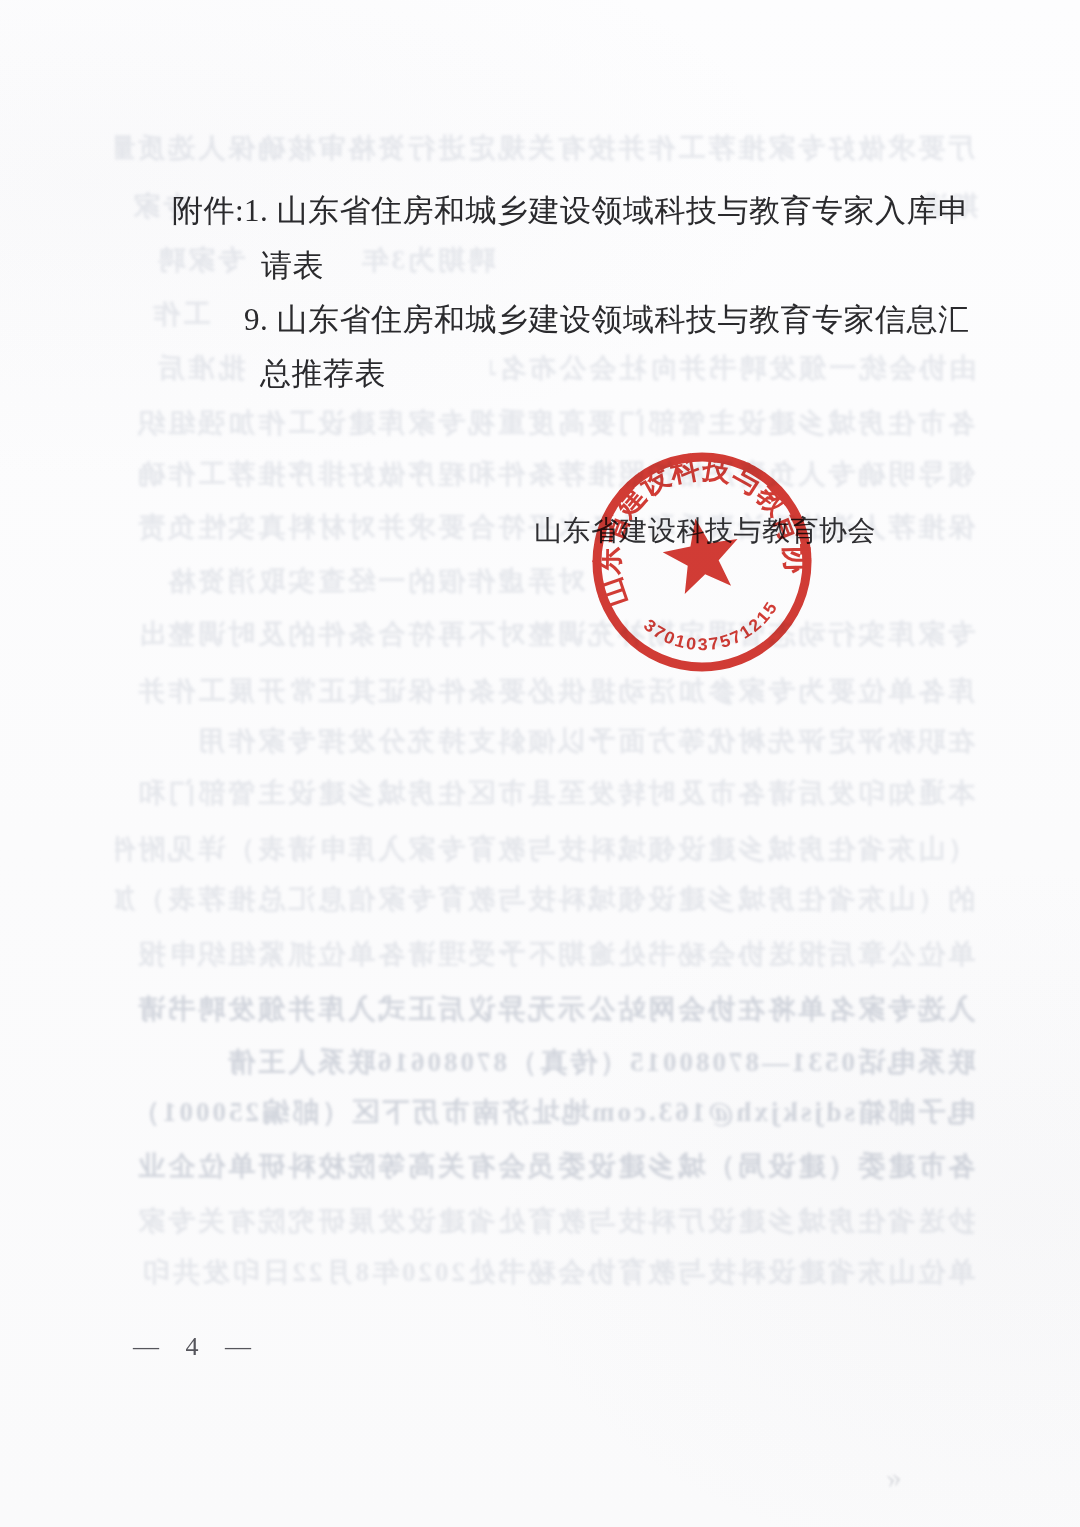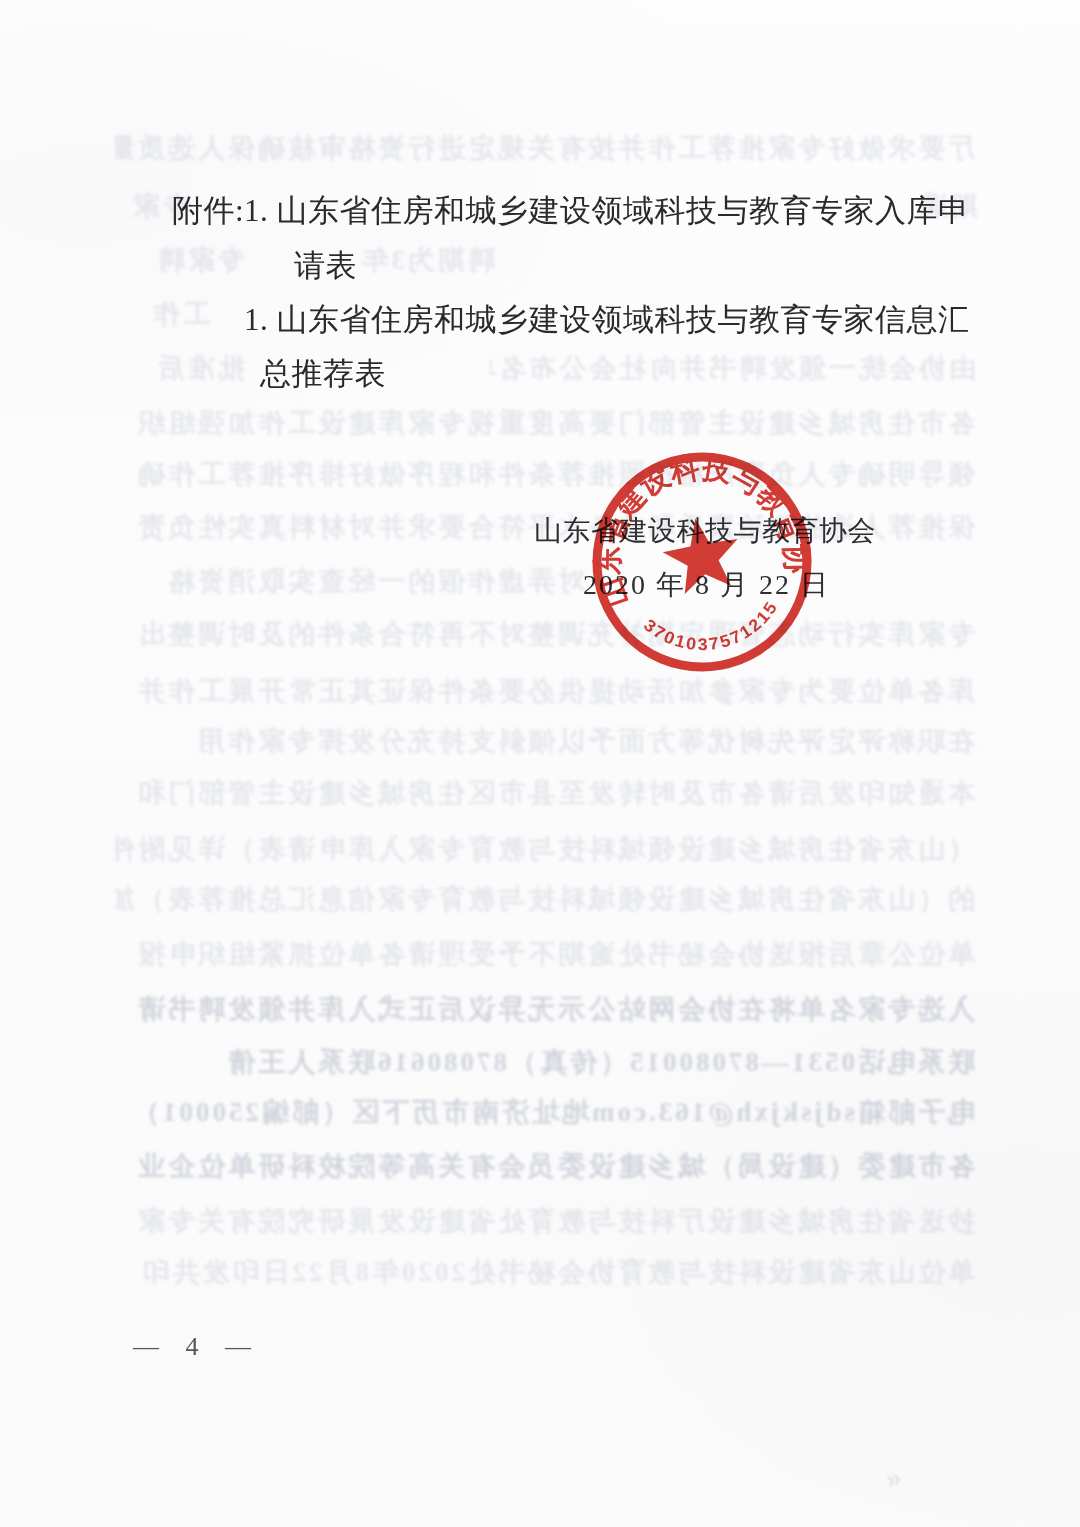--- a/index.html
+++ b/index.html
@@ -27,7 +27,7 @@
     z-index:3;
   }
   .att-1{left:172px;top:190px;}
-  .att-2{left:294px;top:245px;}
+  .att-2{left:261px;top:245px;}
   .att-3{left:244px;top:299px;}
   .att-4{left:260px;top:353px;}
   .sig-org{left:534px;top:512px;font-size:28px;letter-spacing:0.5px;color:#2e2e31;}

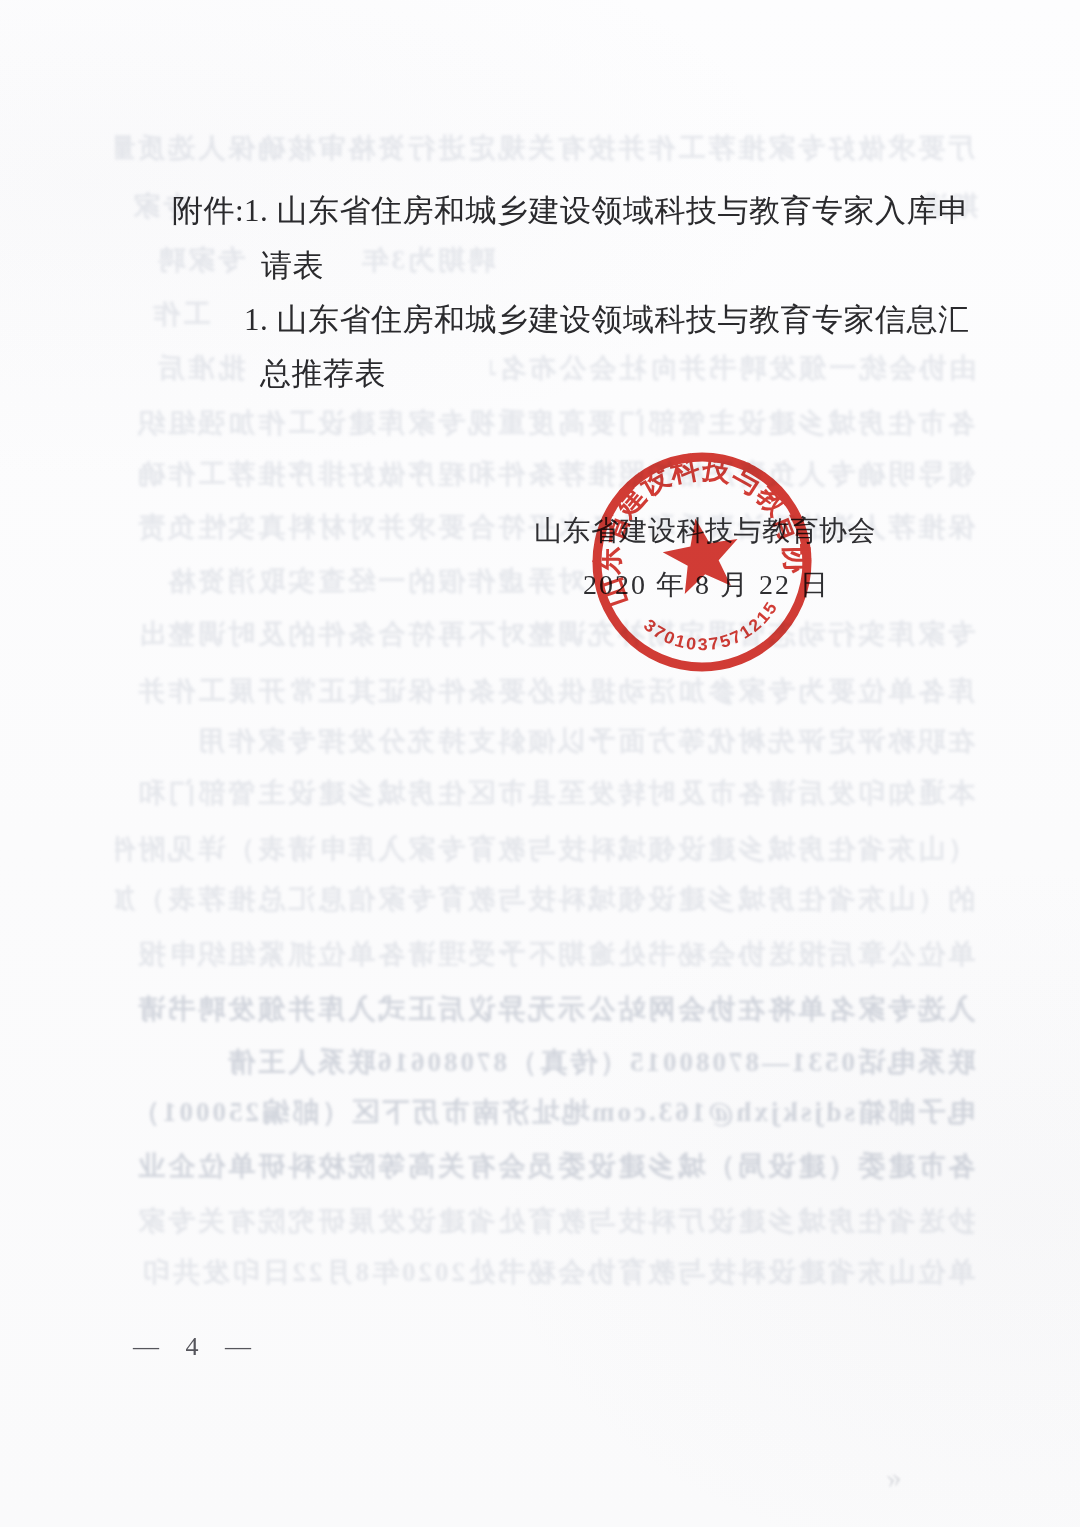--- a/index.html
+++ b/index.html
@@ -105,7 +105,7 @@
 
   <div class="main-text att-1">附件:1. 山东省住房和城乡建设领域科技与教育专家入库申</div>
   <div class="main-text att-2">请表</div>
-  <div class="main-text att-3">1. 山东省住房和城乡建设领域科技与教育专家信息汇</div>
+  <div class="main-text att-3">9. 山东省住房和城乡建设领域科技与教育专家信息汇</div>
   <div class="main-text att-4">总推荐表</div>
 
   <div class="main-text sig-org">山东省建设科技与教育协会</div>

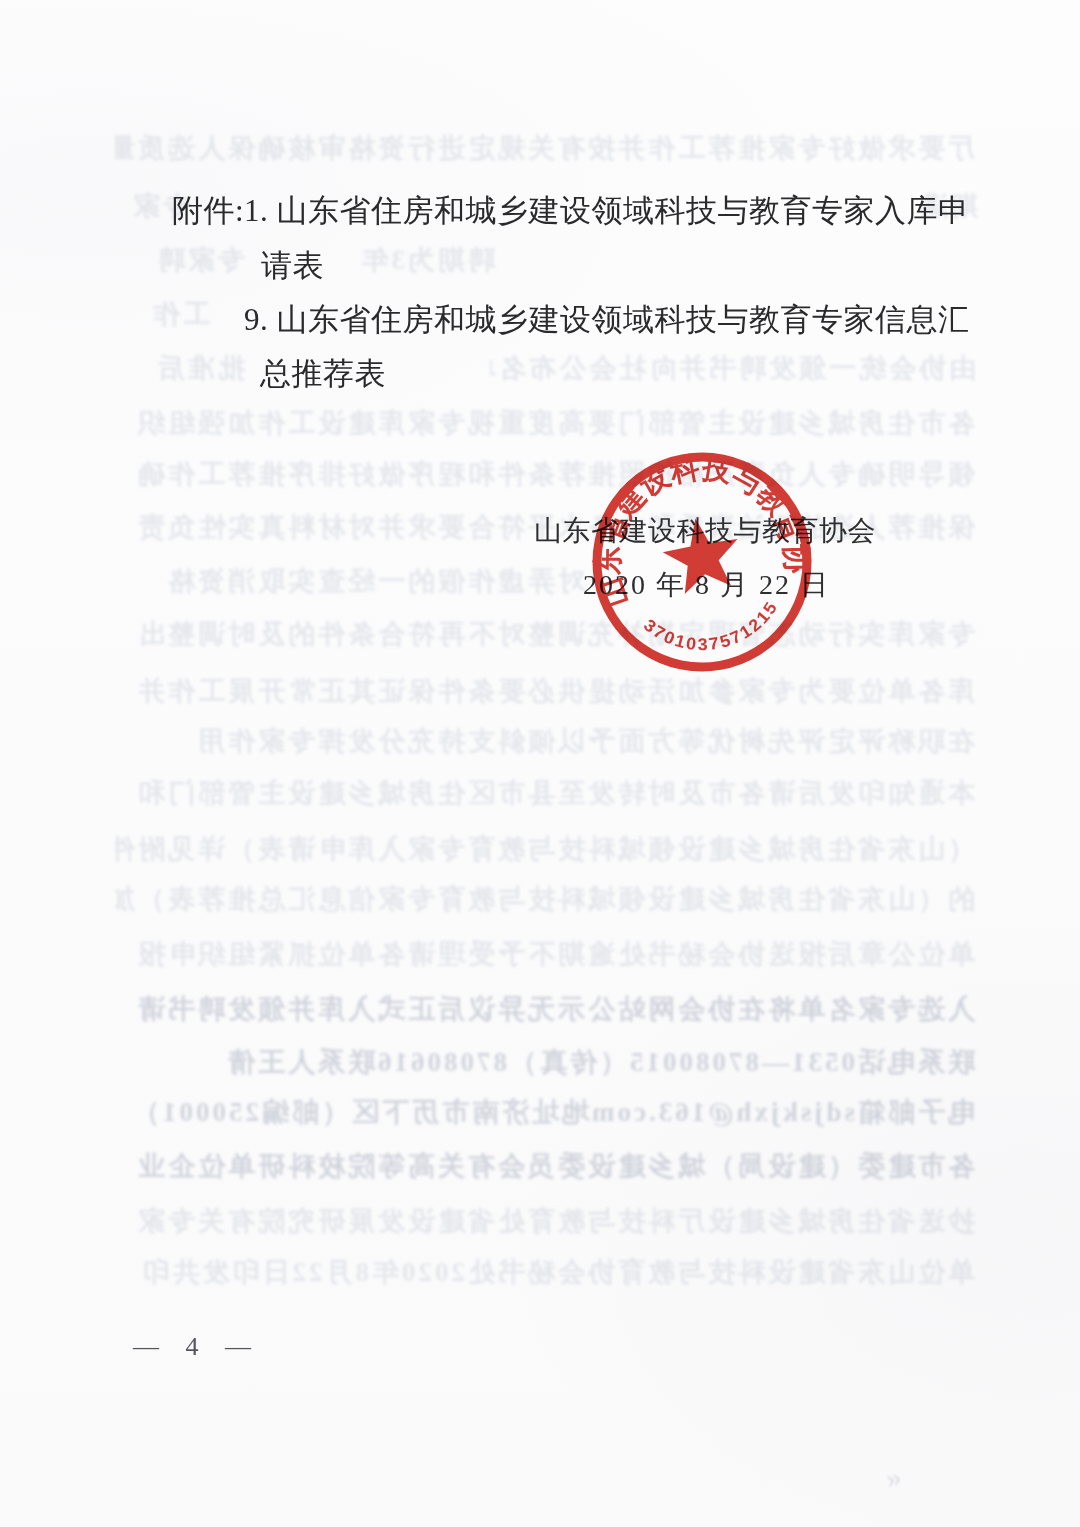--- a/index.html
+++ b/index.html
@@ -109,7 +109,6 @@
   <div class="main-text att-4">总推荐表</div>
 
   <div class="main-text sig-org">山东省建设科技与教育协会</div>
-  <div class="main-text sig-date">2020 年 8 月 22 日</div>
 
   <div class="main-text page-num">— 4 —</div>
 

